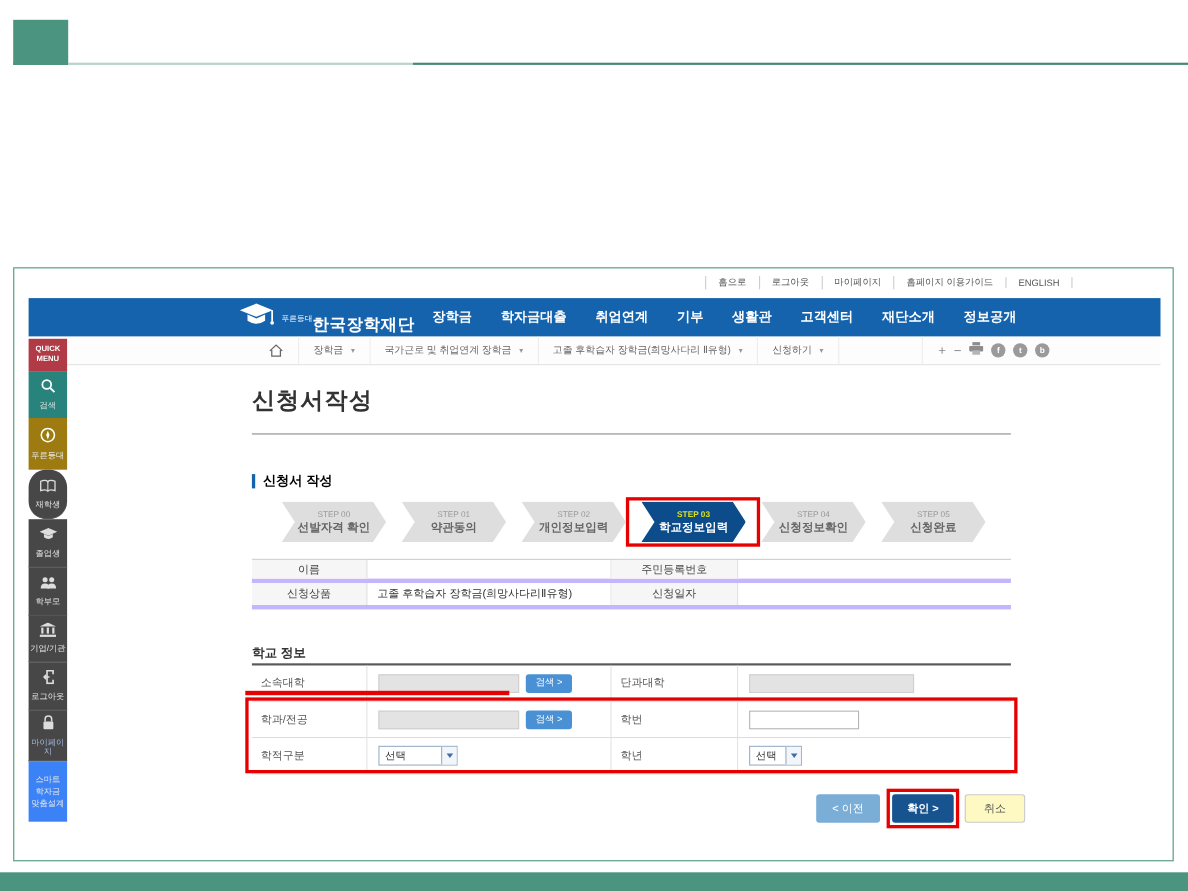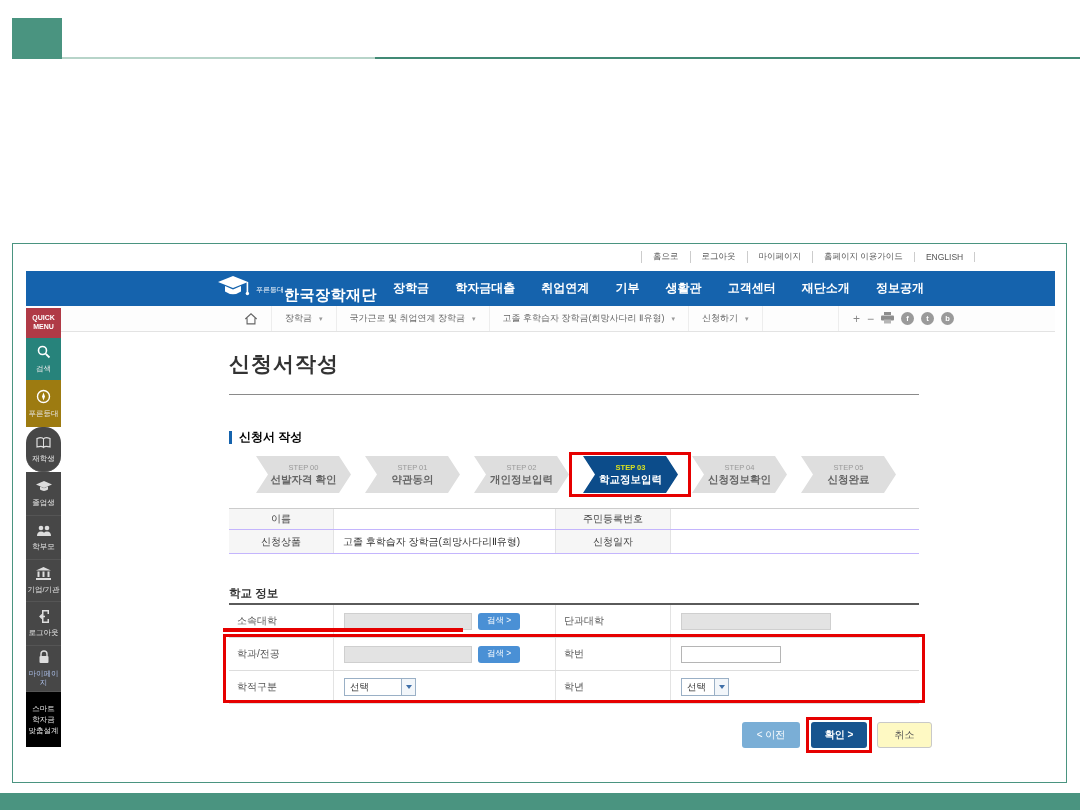--- a/index.html
+++ b/index.html
@@ -83,7 +83,7 @@
 
   
   .app-table { position:absolute; left:216px; top:264px; width:690px; border-top:1px solid #ccc; }
-  .tr { display:grid; grid-template-columns:105px 222px 115px 248px; border-bottom:1px solid #c4b5fd; }
+  .tr { display:grid; grid-template-columns:105px 222px 115px 248px; border-bottom:4px solid #c4b5fd; }
   .tr-h21 { height:21px; } .tr-h24 { height:24px; }
   .th { background:#f6f6f6; display:flex; align-items:center; justify-content:center;
         font-size:10px; color:#444; border-right:1px solid #e3e3e3; }

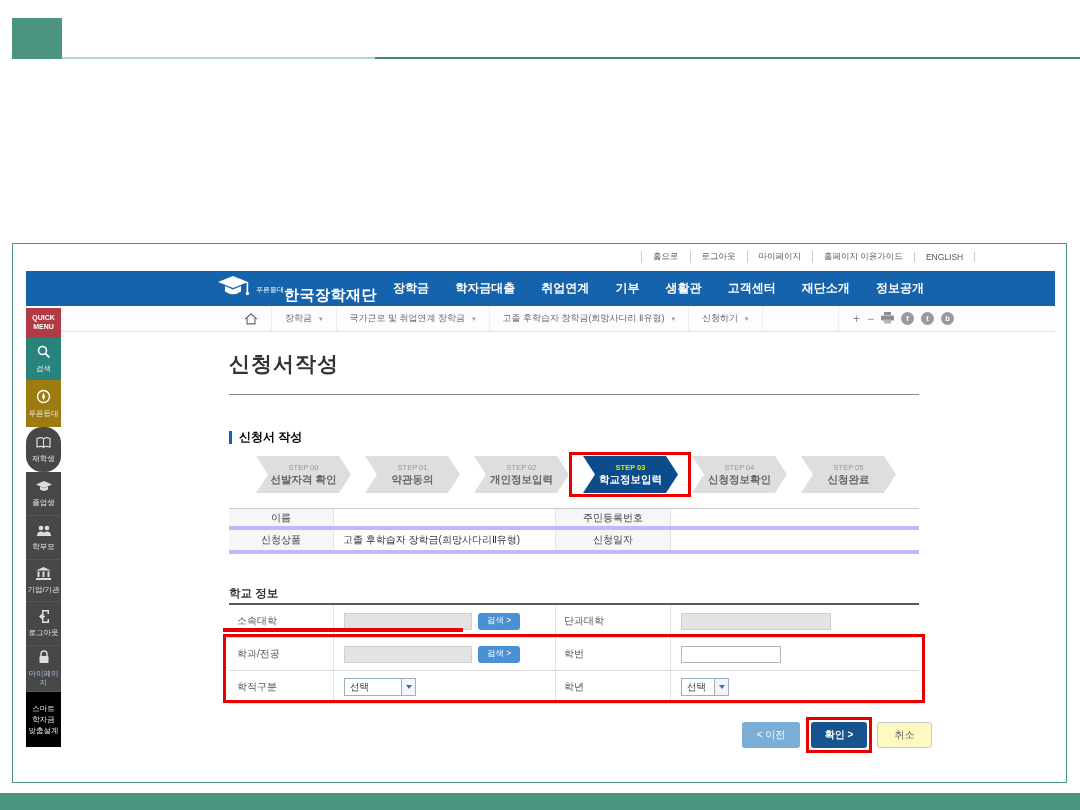--- a/index.html
+++ b/index.html
@@ -56,7 +56,7 @@
   .qm-all { height:47px; background:#9d7b11; }
   .qm-dark { background:#474747; border-bottom:1px solid #555; }
   .qm-h45 { height:45px;border-radius:16px; } .qm-h44 { height:44px; } .qm-h42 { height:42px; } .qm-h46 { height:46px; }
-  .qm-smart { height:55px; background:#000000; }
+  .qm-smart { height:55px; background:#3b82f6; }
   .qm-smart .qm-label { white-space:pre-line; line-height:1.5; }
   .qm-mypage .qm-label { color:#a9bce4; }
 

